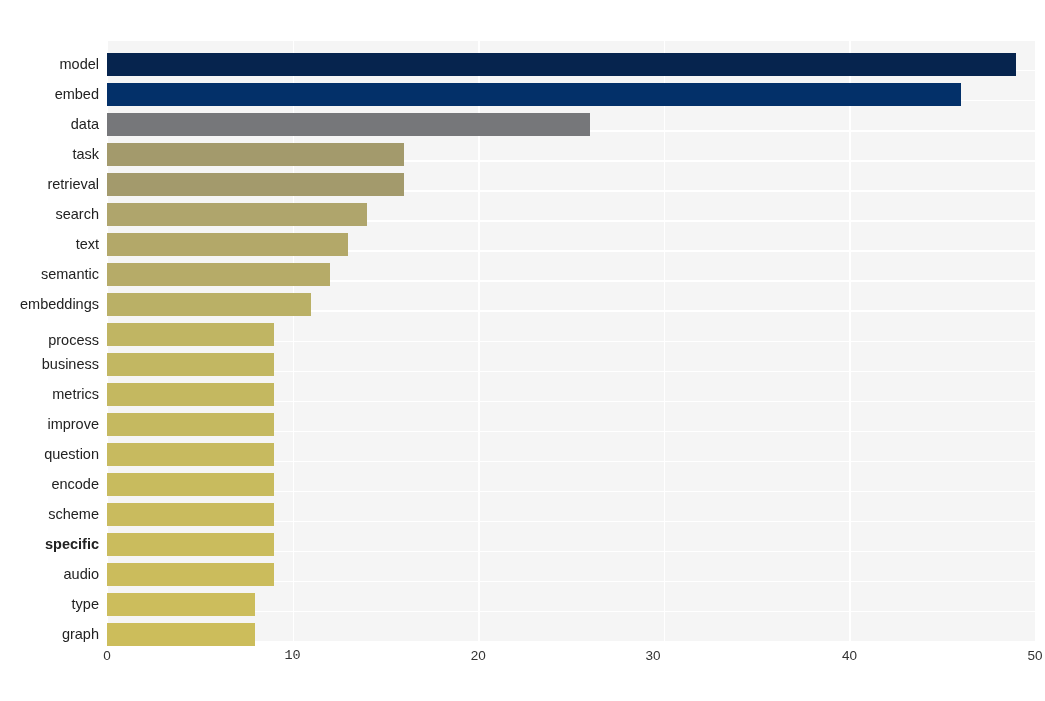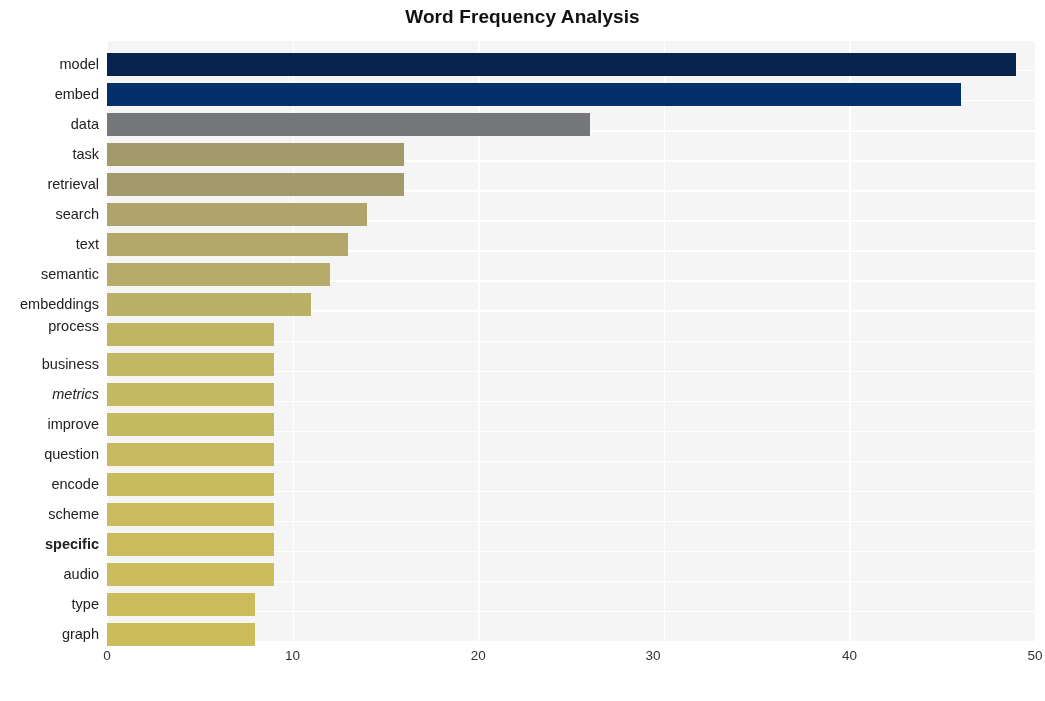--- a/index.html
+++ b/index.html
@@ -104,7 +104,6 @@
 
 <div id="figure">
 
-  <div id="chart-title">Word Frequency Analysis</div>
 
   <div id="plot-area">
       <div class="gridline-v" style="left: 0px;"></div>

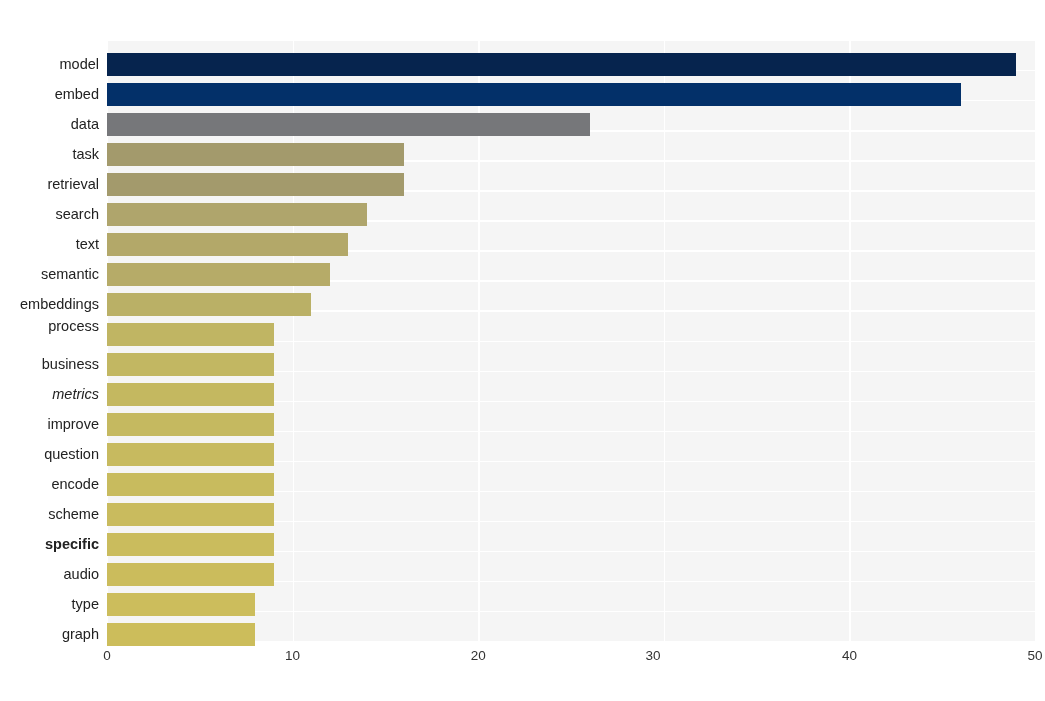--- a/index.html
+++ b/index.html
@@ -165,7 +165,7 @@
       <div class="ytick" style="top: 192.8px;">text</div>
       <div class="ytick" style="top: 222.85px;">semantic</div>
       <div class="ytick" style="top: 252.9px;">embeddings</div>
-      <div class="ytick" style="top: 275px;">process</div>
+      <div class="ytick" style="top: 289px;">process</div>
       <div class="ytick" style="top: 313px;">business</div>
       <div class="ytick" style="top: 343.05px; font-style: italic;">metrics</div>
       <div class="ytick" style="top: 373.1px;">improve</div>

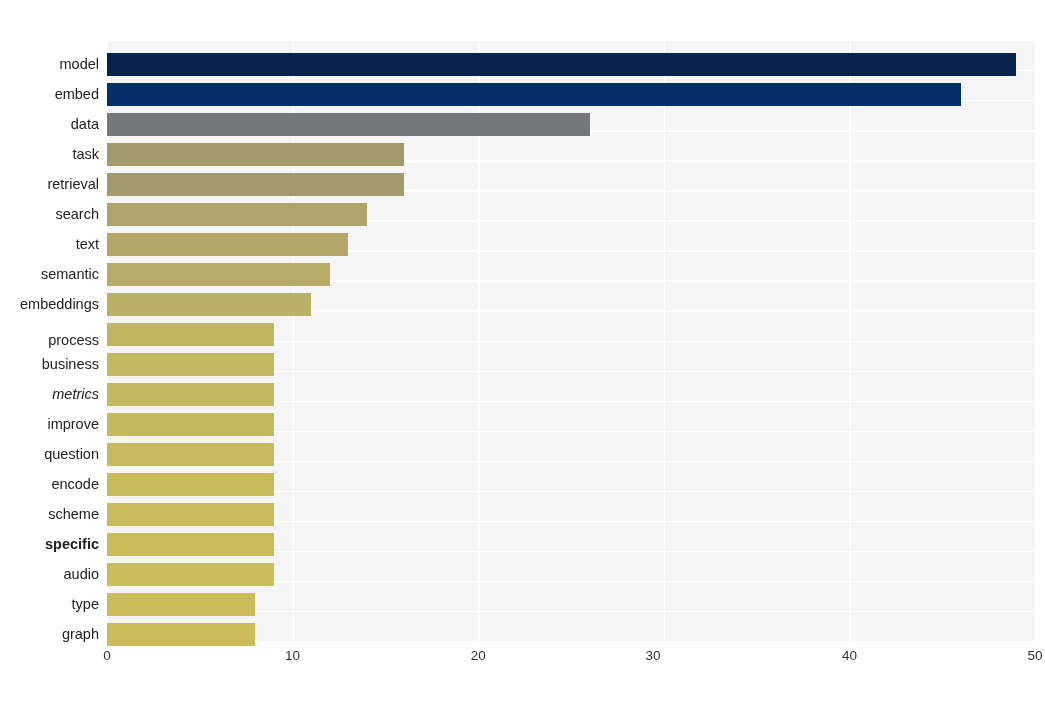--- a/index.html
+++ b/index.html
@@ -167,7 +167,7 @@
       <div class="ytick" style="top: 252.9px;">embeddings</div>
       <div class="ytick" style="top: 289px;">process</div>
       <div class="ytick" style="top: 313px;">business</div>
-      <div class="ytick" style="top: 343.05px; font-style: italic;">metrics</div>
+      <div class="ytick" style="top: 343.05px;">metrics</div>
       <div class="ytick" style="top: 373.1px;">improve</div>
       <div class="ytick" style="top: 403.15px;">question</div>
       <div class="ytick" style="top: 433.2px;">encode</div>

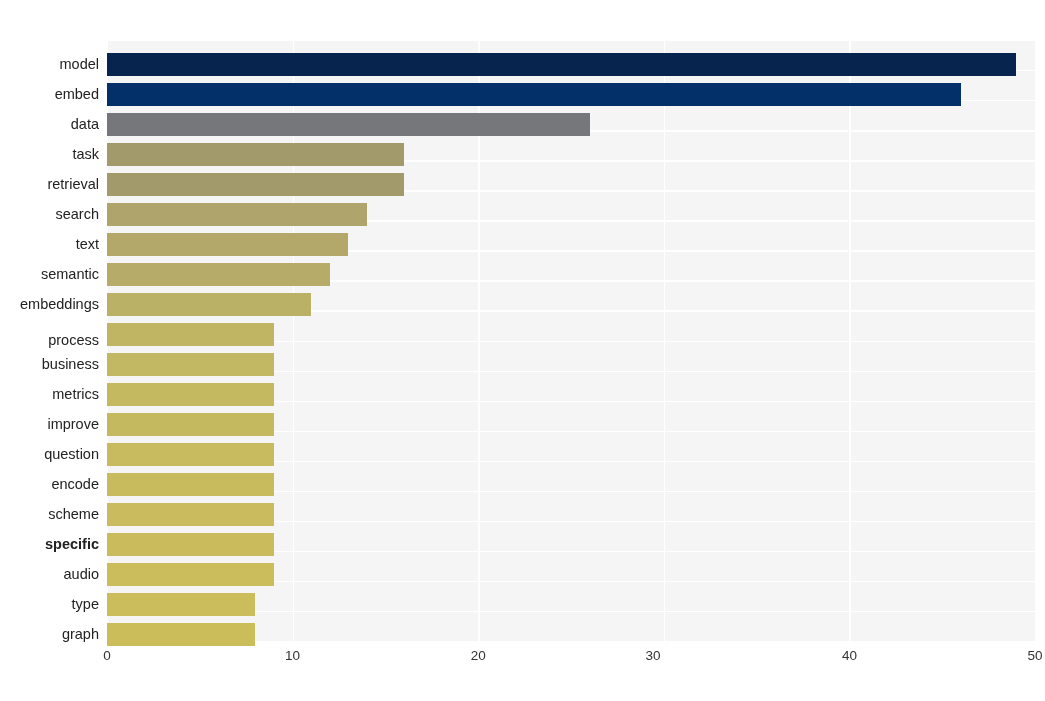--- a/index.html
+++ b/index.html
@@ -180,7 +180,7 @@
 
   <div id="xticks">
       <div class="xtick" style="left: 107px;">0</div>
-      <div class="xtick" style="left: 292.6px;">10</div>
+      <div class="xtick" style="left: 292.6px; font-family: Liberation Mono, monospace;">10</div>
       <div class="xtick" style="left: 478.2px;">20</div>
       <div class="xtick" style="left: 653px;">30</div>
       <div class="xtick" style="left: 849.4px;">40</div>

